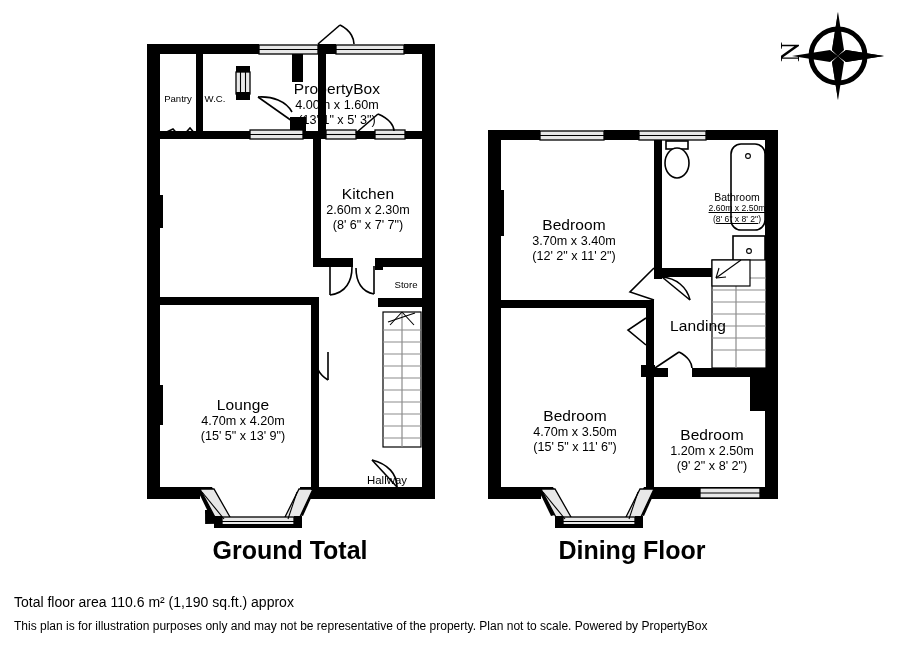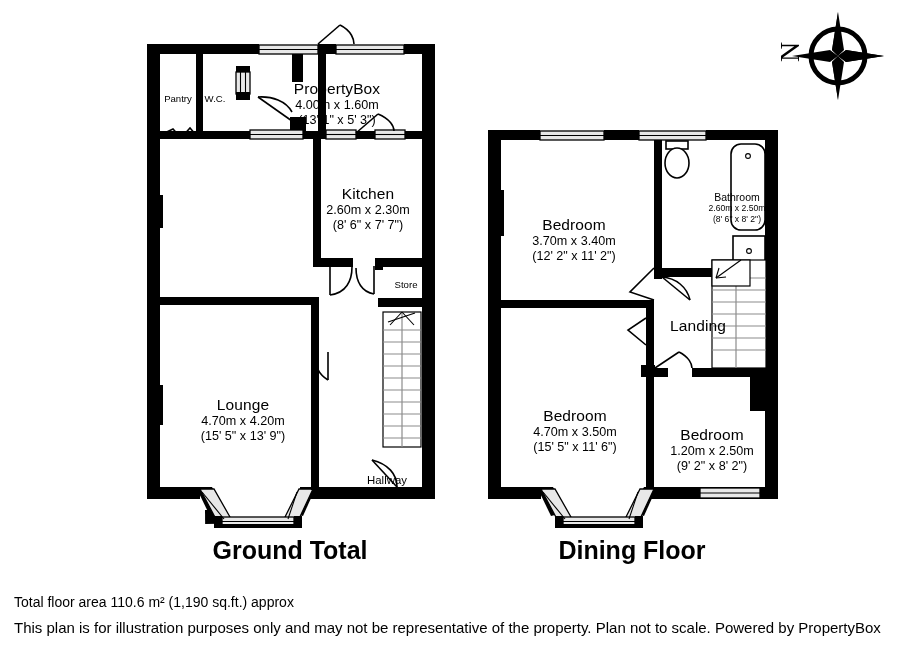--- a/index.html
+++ b/index.html
@@ -53,7 +53,7 @@
     font-weight: 400;
   }
   .room-name-sm { font-size: 10.5px; }
-  .room-dim-sm  { font-size: 8.6px; }
+  .room-dim-sm  { font-size: 8.6px; text-decoration: underline; }
   .tiny-label {
     font-size: 9.6px;
     text-align: right;

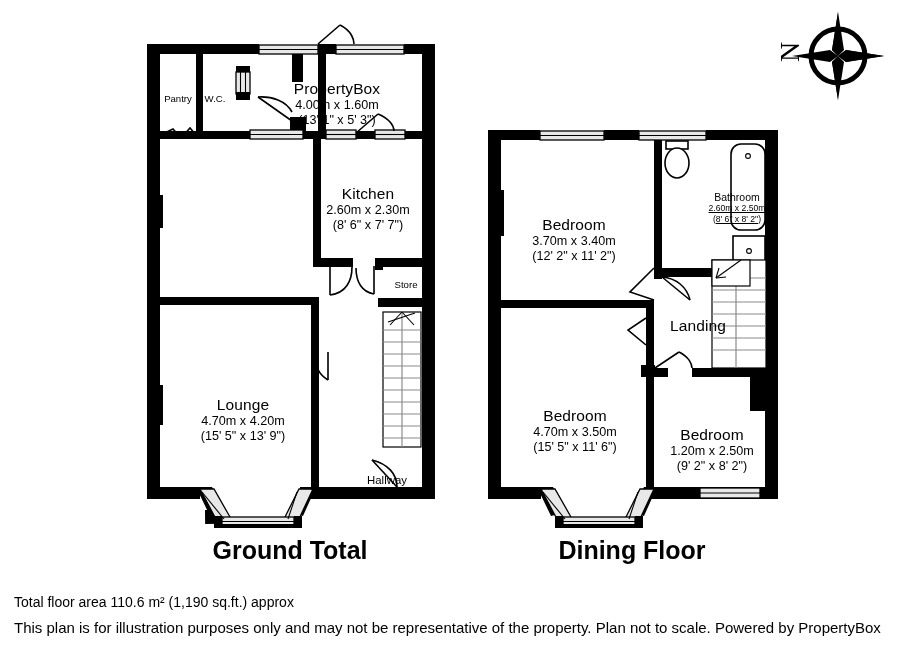--- a/index.html
+++ b/index.html
@@ -80,7 +80,7 @@
     position: absolute;
     left: 14px;
     top: 619px;
-    font-size: 15px;
+    font-size: 12px;
     white-space: nowrap;
   }
   .compass {

